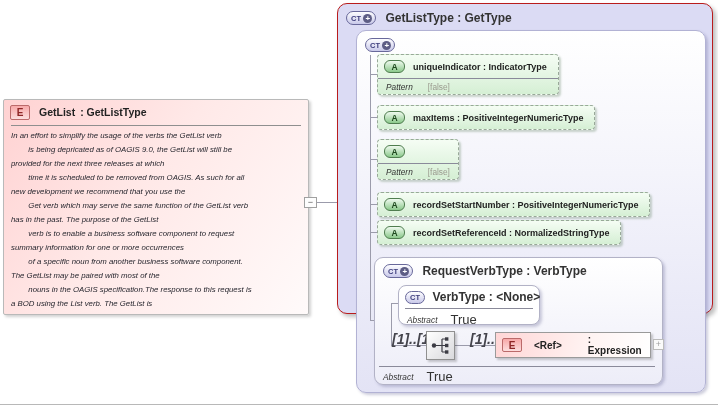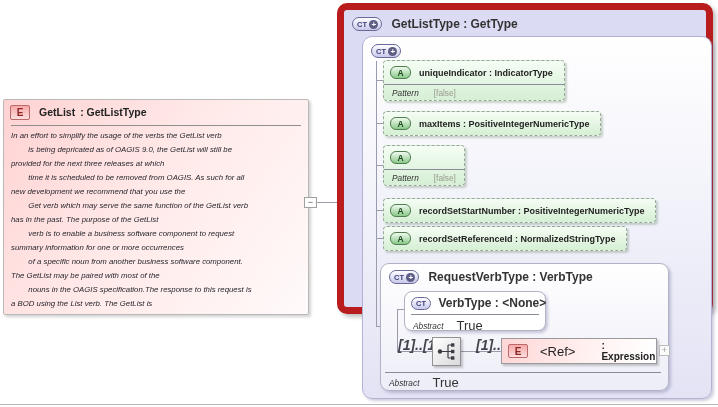--- a/index.html
+++ b/index.html
@@ -46,7 +46,7 @@
   .ct-box { position:absolute; border-radius:10px; }
   #ct-outer {
     left:337px; top:3px; width:376px; height:311px;
-    background:#dbdbf4; border:7px solid #b91c1c;
+    background:#dbdbf4; border:1px solid #b91c1c;
     box-shadow:3px 3px 4px rgba(0,0,0,.25);
   }
   #ct-gettype {

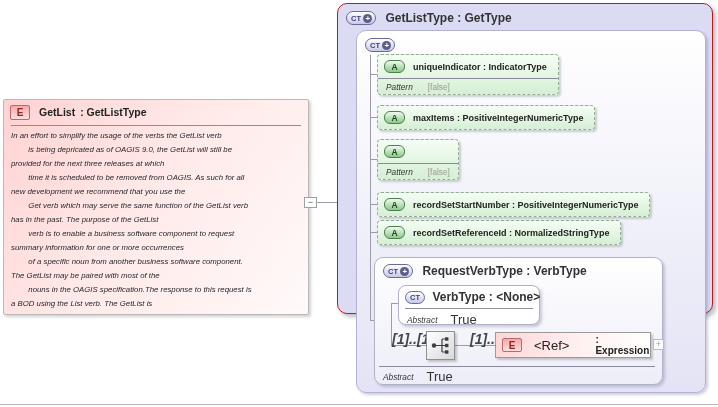--- a/index.html
+++ b/index.html
@@ -125,7 +125,7 @@
     display:flex; align-items:center; padding:0 6px; gap:12px;
   }
   #ref-box .e-badge { width:20px; height:14px; line-height:13px; flex:0 0 auto; }
-  .ref-name { font-size:13px; font-weight:normal; color:#222; }
+  .ref-name { font-size:10px; font-weight:bold; color:#222; }
   .ref-type { font-size:10px; font-weight:bold; color:#222; margin-left:14px; }
   #expand-btn {
     position:absolute; left:278px; top:81px; width:11px; height:11px;

